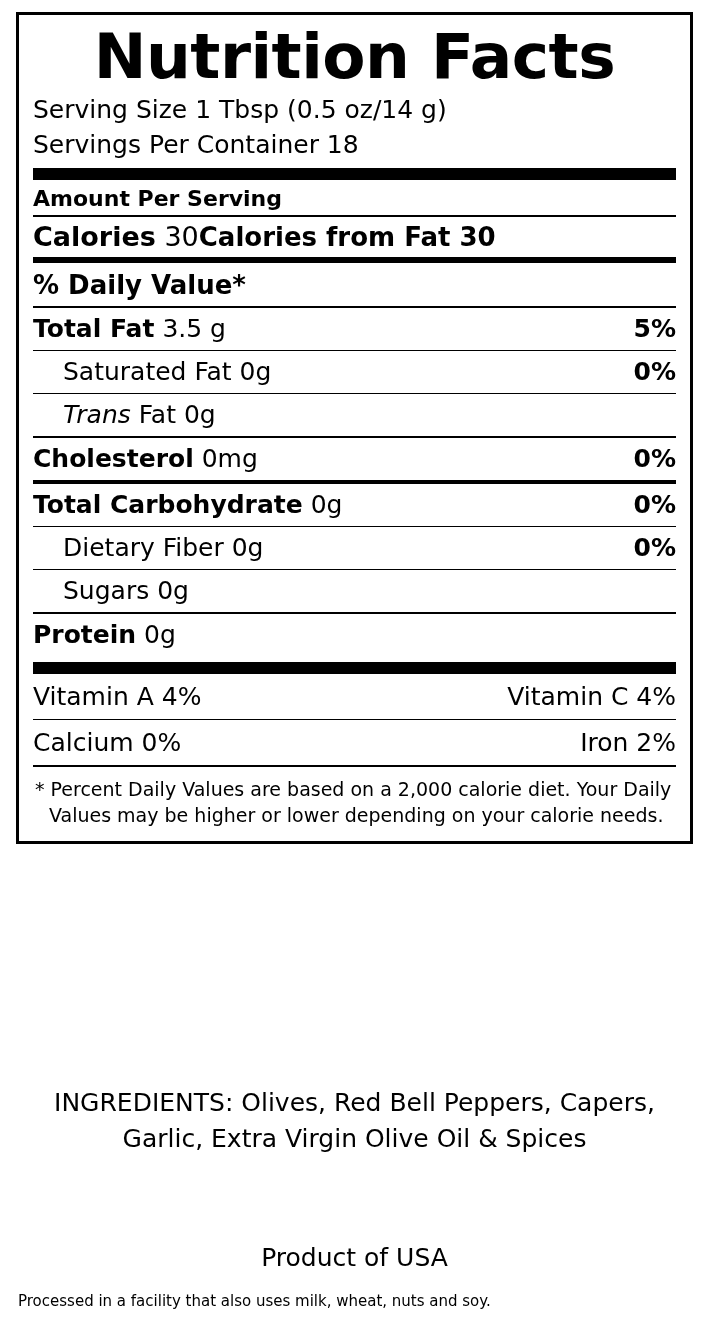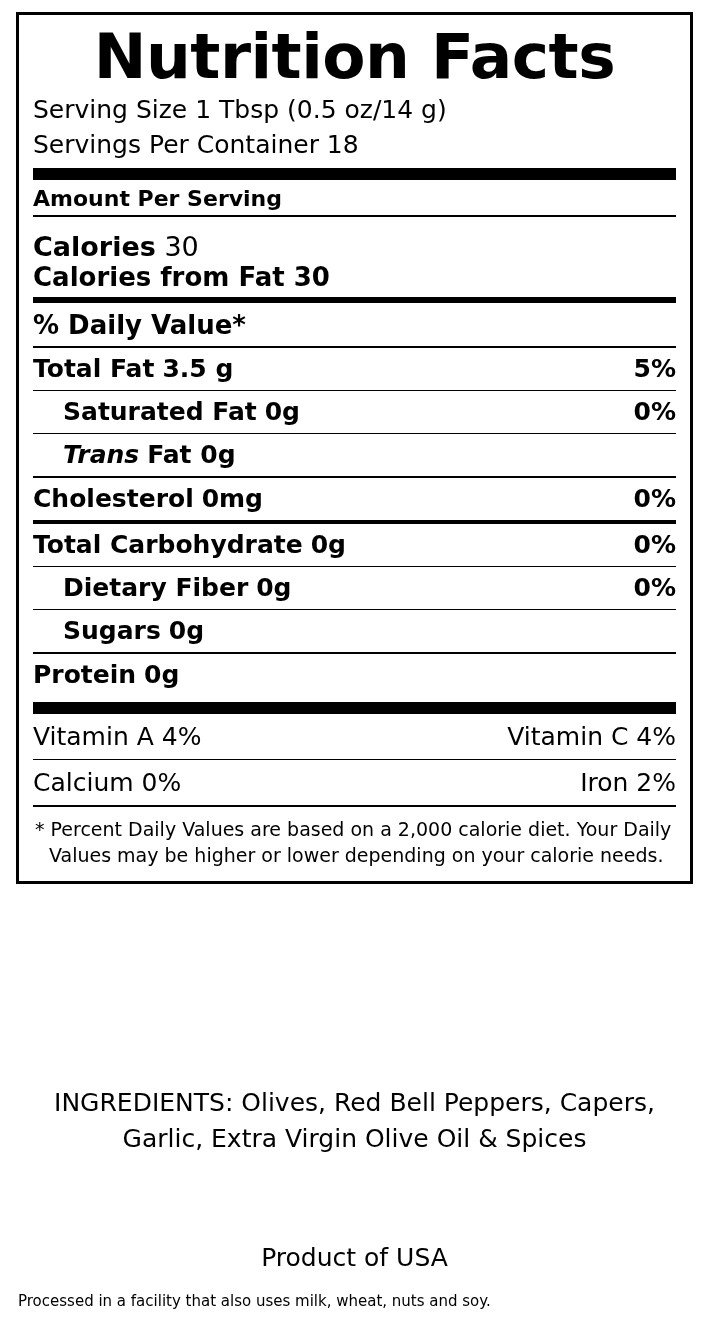--- a/index.html
+++ b/index.html
@@ -87,8 +87,7 @@
     display: flex;
     align-items: baseline;
     font-size: 27px;
-    padding: 14px 0 5px 0;
-    flex-direction: column;
+    padding: 4px 0 5px 0;
   }
   .calories-row .cal-label { font-weight: 700; }
   .calories-row .cal-val { font-weight: 400; }

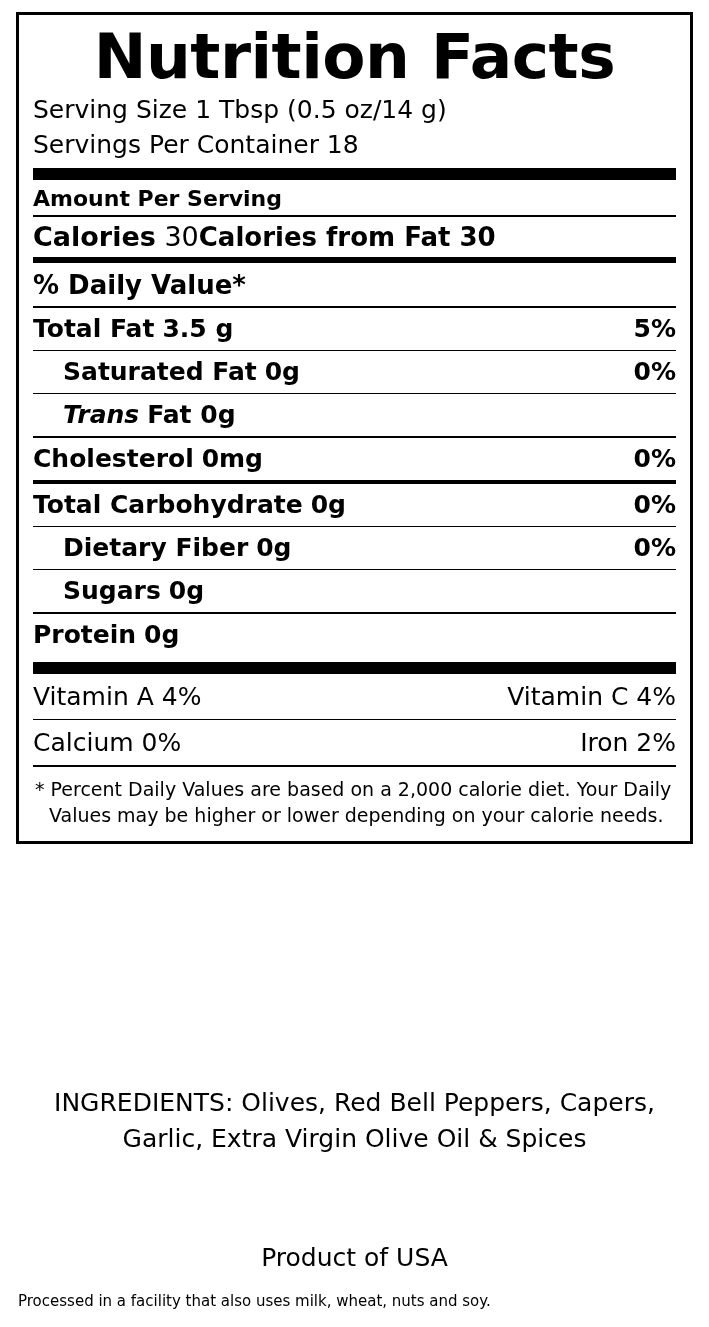--- a/index.html
+++ b/index.html
@@ -101,7 +101,7 @@
   }
 
   .b { font-weight: 700; }
-  .n { font-weight: 700; }
+  .n { font-weight: 400; }
   .indent1 { padding-left: 30px; }
   .ital { font-style: italic; }
 

